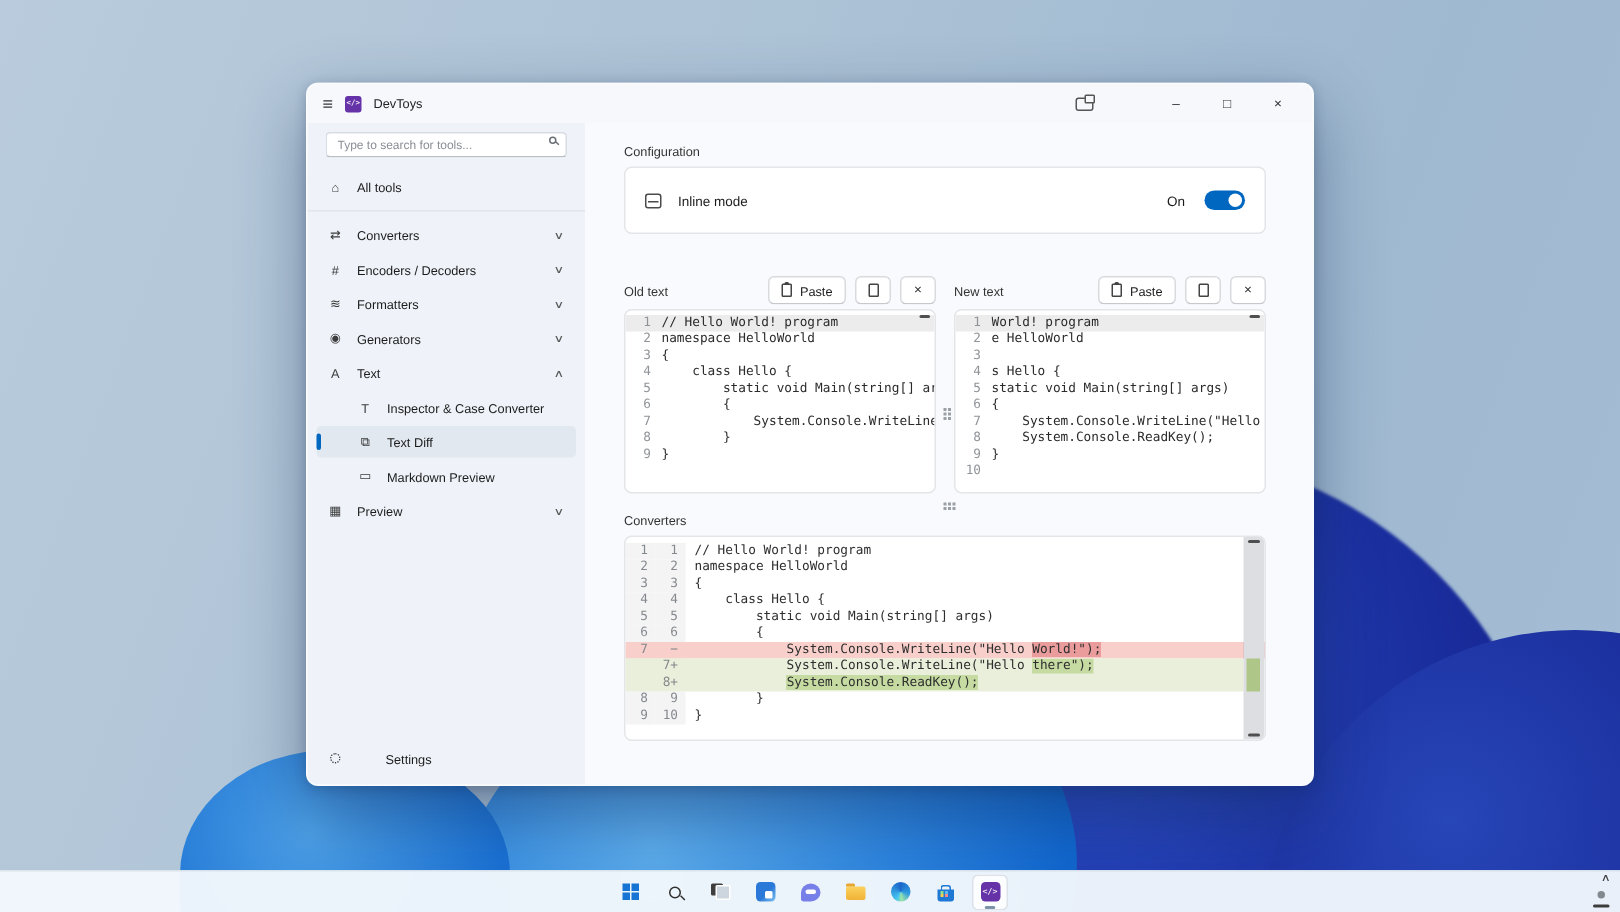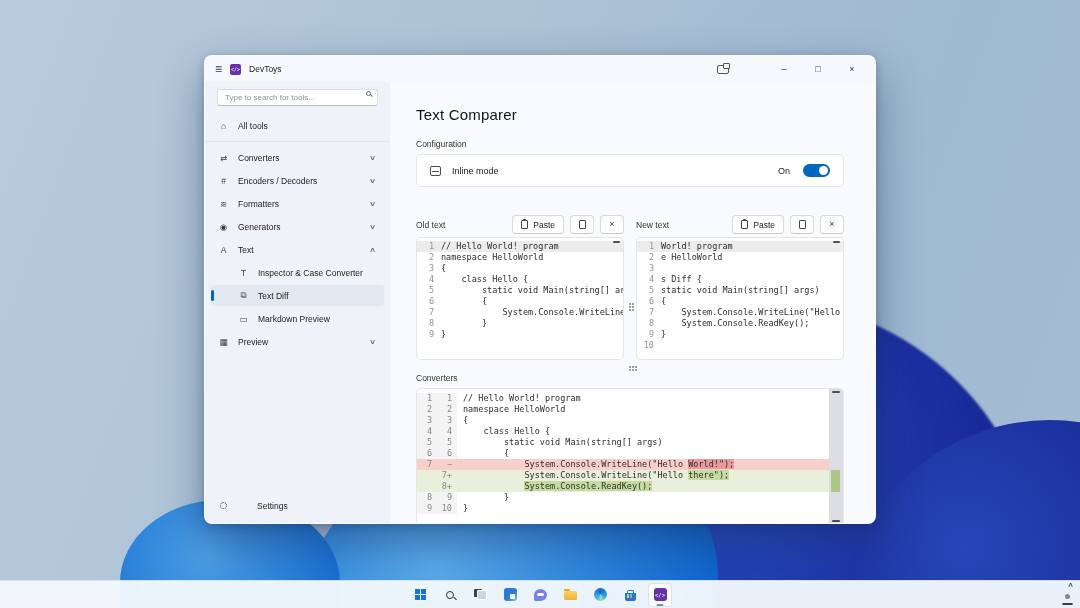--- a/index.html
+++ b/index.html
@@ -254,7 +254,6 @@
       </aside>
 
       <main class="content">
-        <div class="page-title">Text Comparer</div>
 
         <div class="sec-label">Configuration</div>
         <div class="card config-card">

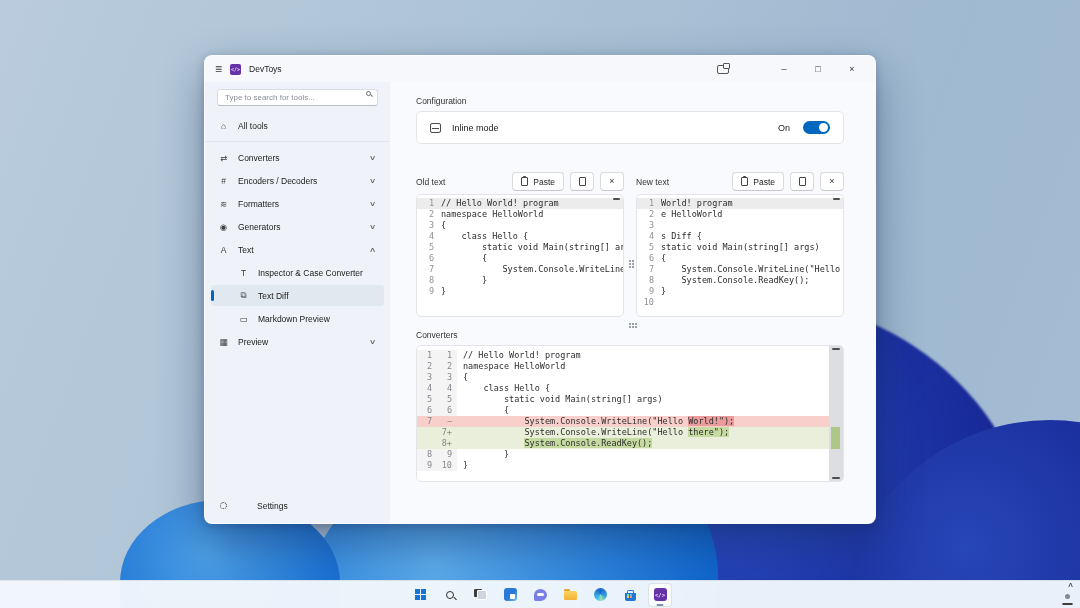--- a/index.html
+++ b/index.html
@@ -71,7 +71,7 @@
   .page-title { font-size:15px; font-weight:500; color:#141414; margin:10px 0 16px 0; letter-spacing:.2px; }
   .sec-label { font-size:8.5px; color:#333; margin-bottom:5px; }
   .card { background:#fff; border:1px solid #e4e5e8; border-radius:5px; }
-  .config-card { height:33px; display:flex; align-items:center; padding:0 13px; gap:11px; }
+  .config-card { height:45px; display:flex; align-items:center; padding:0 13px; gap:11px; }
   .ic-inline { width:11px; height:10px; border:1px solid #4a4a4a; border-radius:2px; position:relative; }
   .ic-inline::after { content:""; position:absolute; left:1px; right:1px; top:4px; height:1px; background:#4a4a4a; }
   .cfg-label { font-size:9px; color:#1b1b1b; flex:1; }

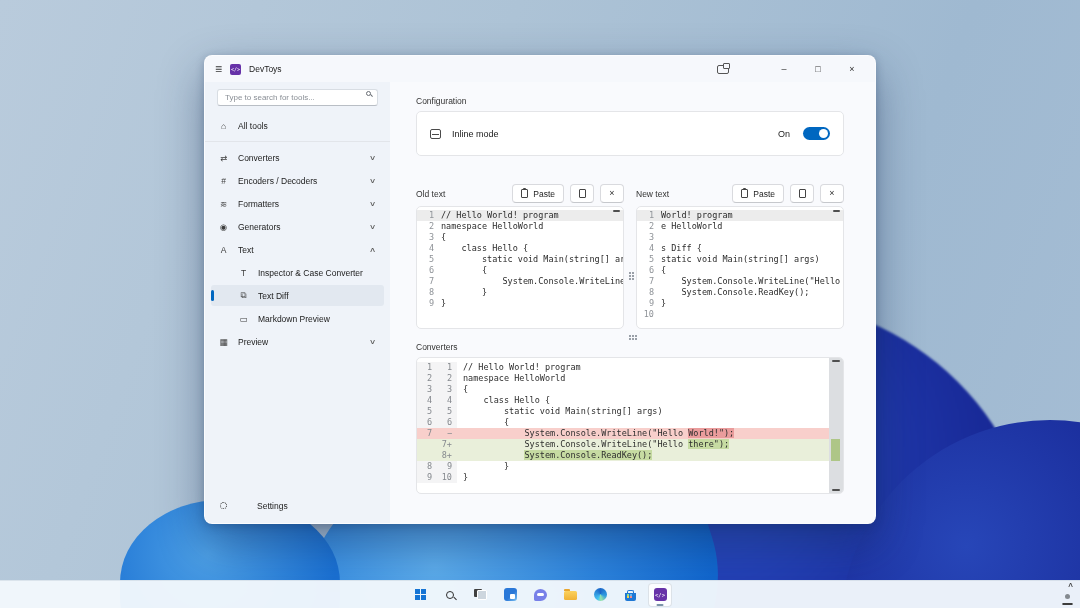--- a/index.html
+++ b/index.html
@@ -348,7 +348,7 @@
               </div>
               <div class="ed-row">
                 <span class="ed-gutter">4</span>
-                <span class="ed-code">s Diff {</span>
+                <span class="ed-code">s Hello {</span>
               </div>
               <div class="ed-row">
                 <span class="ed-gutter">5</span>

